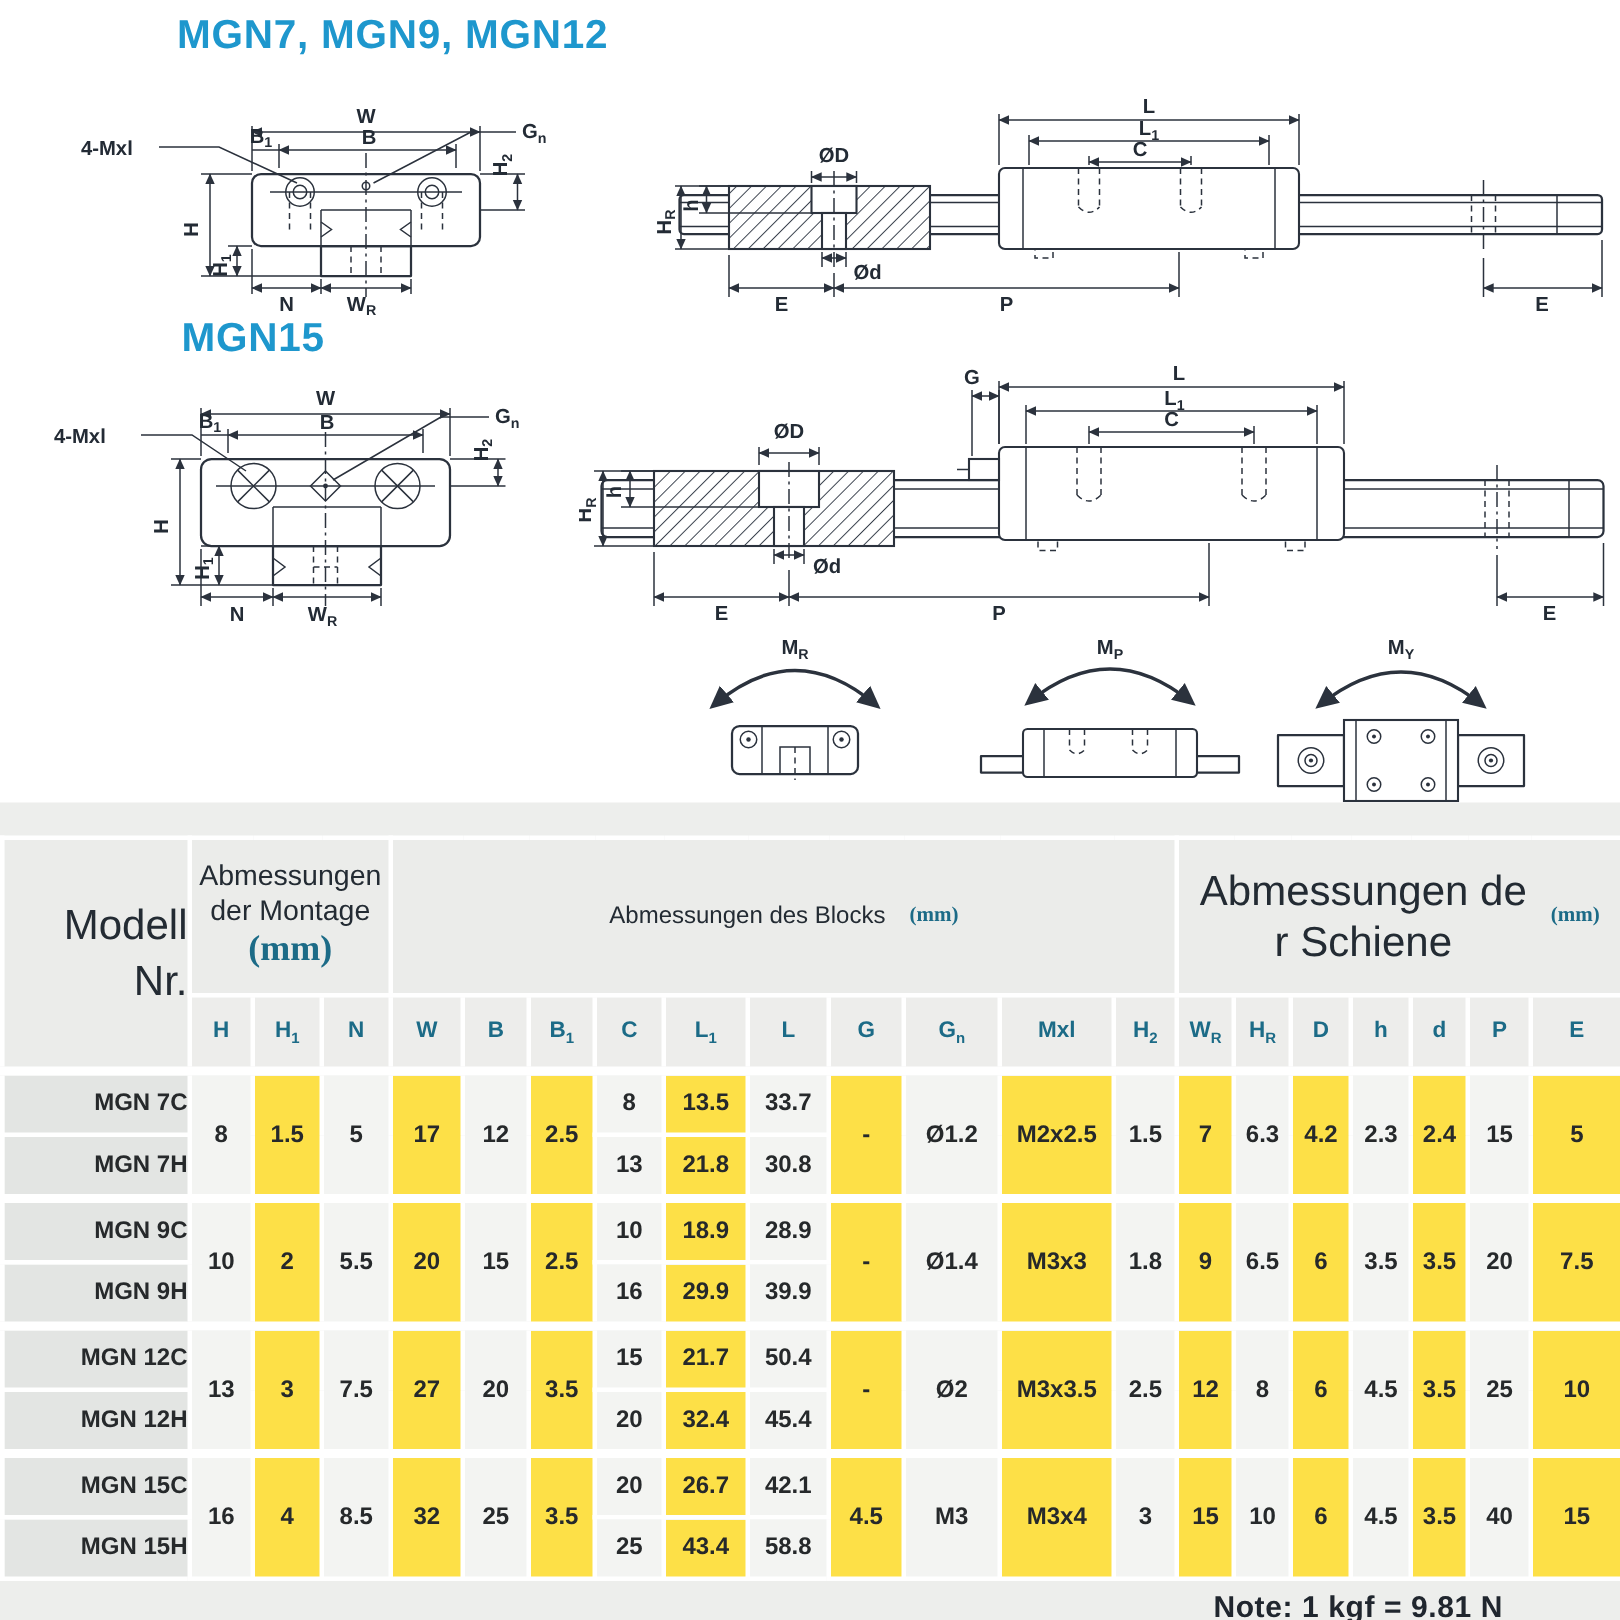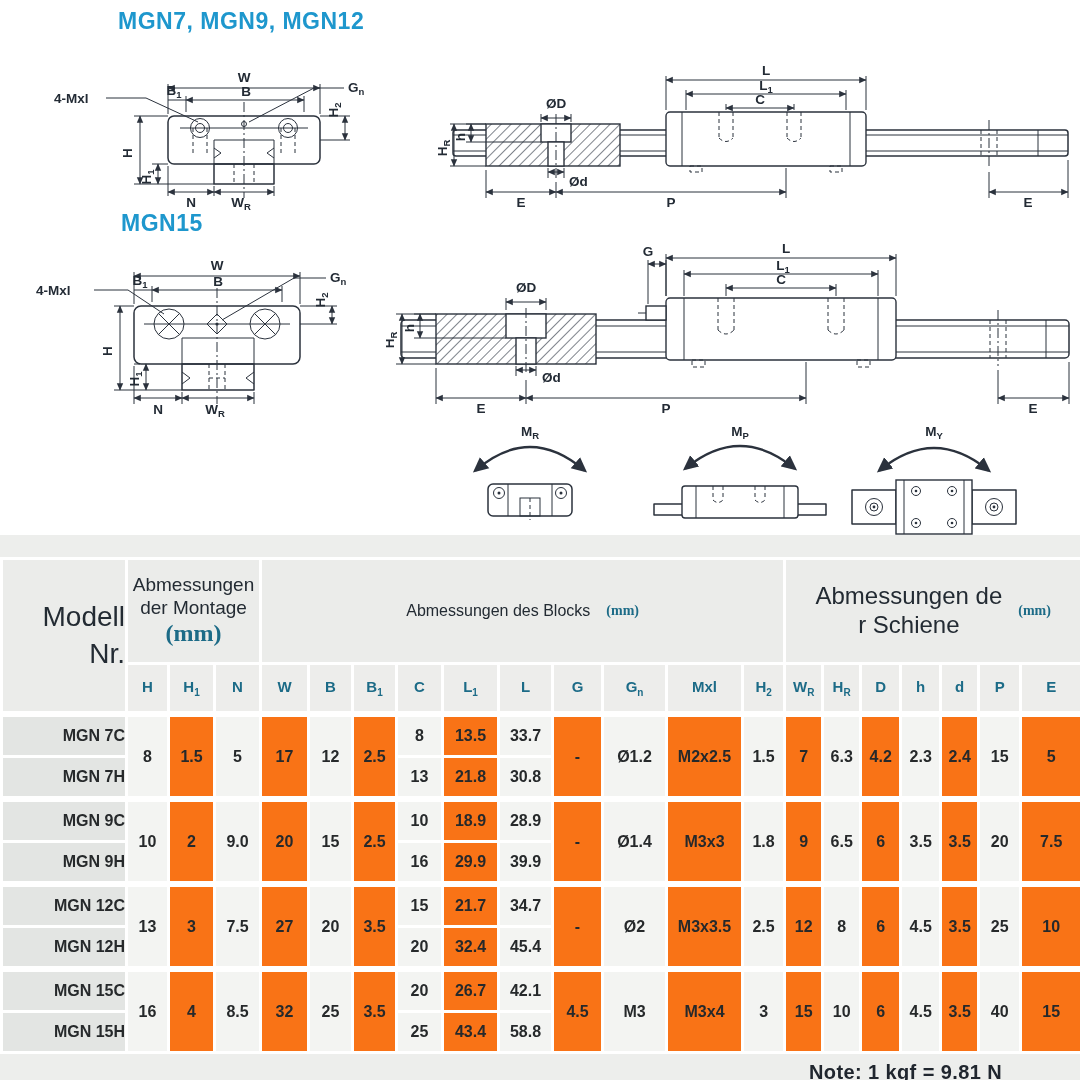--- a/index.html
+++ b/index.html
@@ -6,7 +6,7 @@
   .canvas{position:relative;width:1080px;height:1080px;background:#fff;overflow:hidden;
           font-family:"Liberation Sans",sans-serif;}
   
-  .dtitle{position:absolute;font-size:23px;font-weight:bold;color:#1e97cd;letter-spacing:.5px;}
+  .dtitle{position:absolute;font-size:27px;font-weight:bold;color:#1e97cd;letter-spacing:.5px;}
   #t1{left:118px;top:8px;}
   #t2{left:121px;top:210px;}
   .draw{position:absolute;}

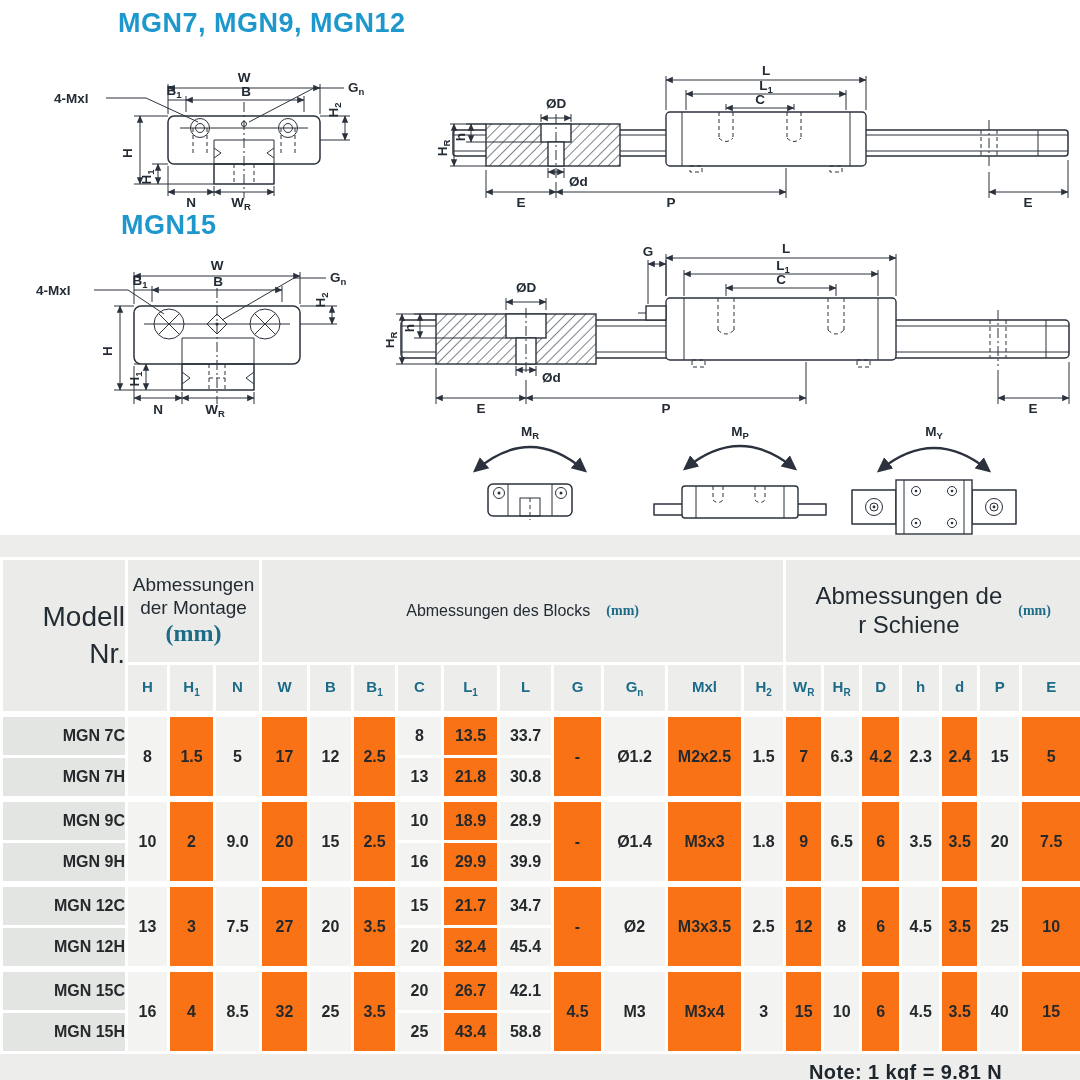--- a/index.html
+++ b/index.html
@@ -34,7 +34,7 @@
   .grp .sm{font-size:19px;}
   .unit{color:#1c6b87;font-weight:bold;font-size:14px;font-family:Liberation Serif, serif;}
   .blkflex,.schflex{display:flex;align-items:center;justify-content:center;gap:16px;}
-  .sch-lines{font-size:24px;line-height:1.2;}
+  .sch-lines{font-size:28px;line-height:1.2;}
   tr.ch th{height:46px;background:#ededeb;color:#1c6b87;font-size:15px;font-weight:bold;}
   tr.ch th sub,.draw tspan.sub{font-weight:bold;}
   tr.ch th sub{font-size:10px;}

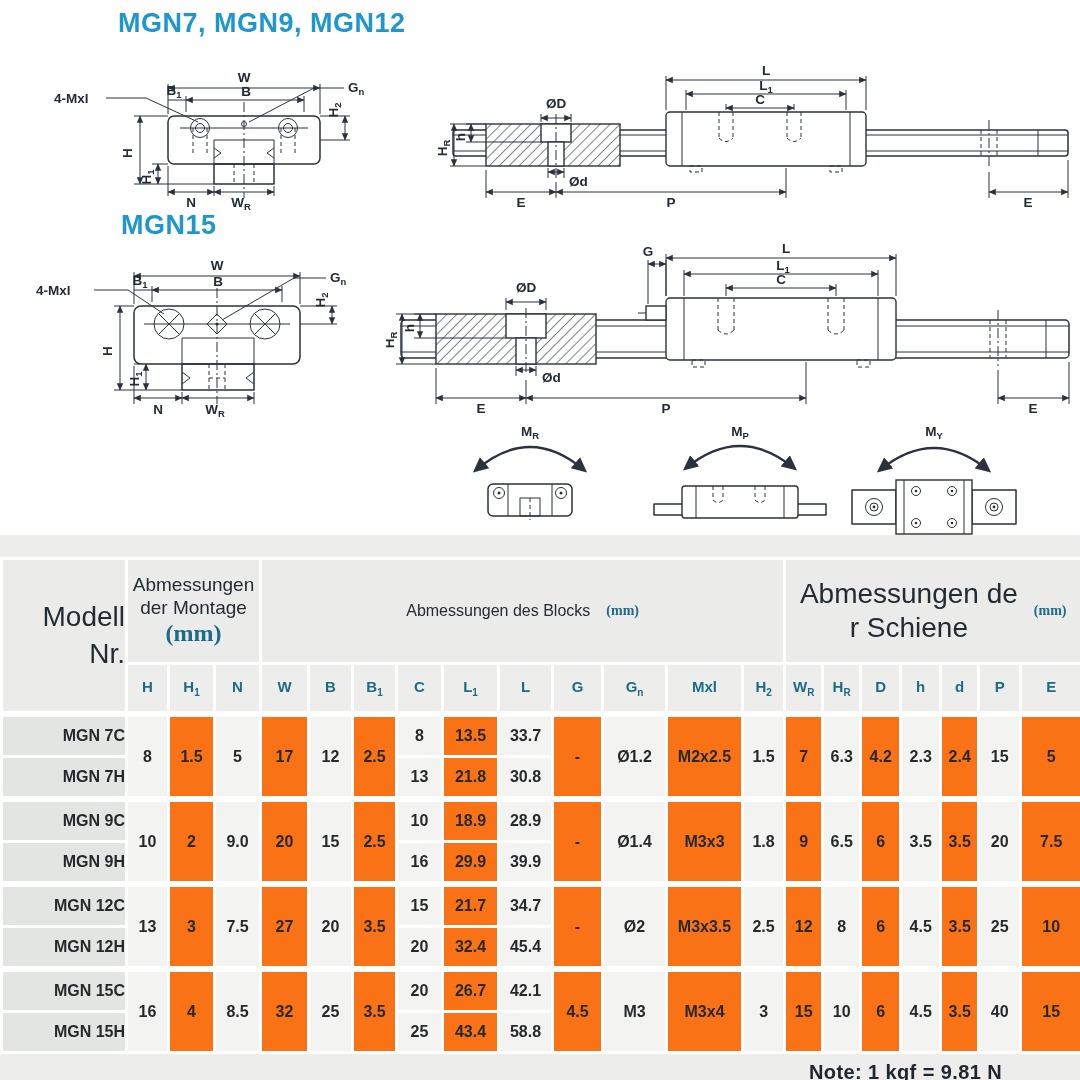--- a/index.html
+++ b/index.html
@@ -41,7 +41,7 @@
   td{height:38px;font-size:16px;font-weight:bold;color:#26292b;}
   td.model{background:#e3e5e3;text-align:right;padding-left:26px;font-size:16px;}
   td.cl{background:#f3f4f2;}
-  td.cd{background:#f97316;}
+  td.cd{background:#fde047;}
   tr.pt td{border-top-width:6px;}
   .note{margin-top:7px;text-align:right;padding-right:78px;font-weight:bold;font-size:20px;
         color:#20262e;letter-spacing:.4px;}

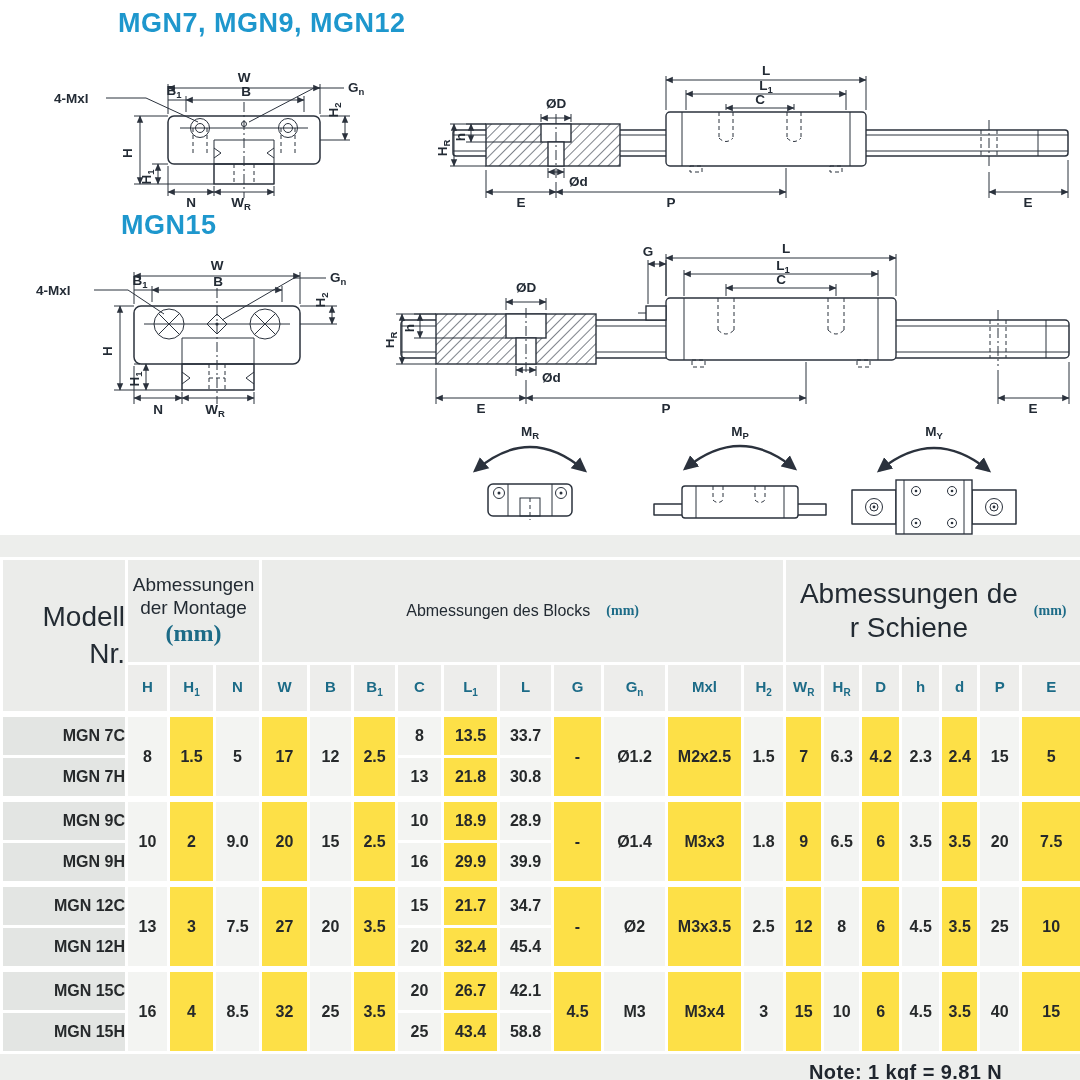--- a/index.html
+++ b/index.html
@@ -458,7 +458,7 @@
             <td class="model">MGN 9C</td>
             <td class="cl" rowspan="2">10</td>
             <td class="cd" rowspan="2">2</td>
-            <td class="cl" rowspan="2">9.0</td>
+            <td class="cl" rowspan="2">5.5</td>
             <td class="cd" rowspan="2">20</td>
             <td class="cl" rowspan="2">15</td>
             <td class="cd" rowspan="2">2.5</td>

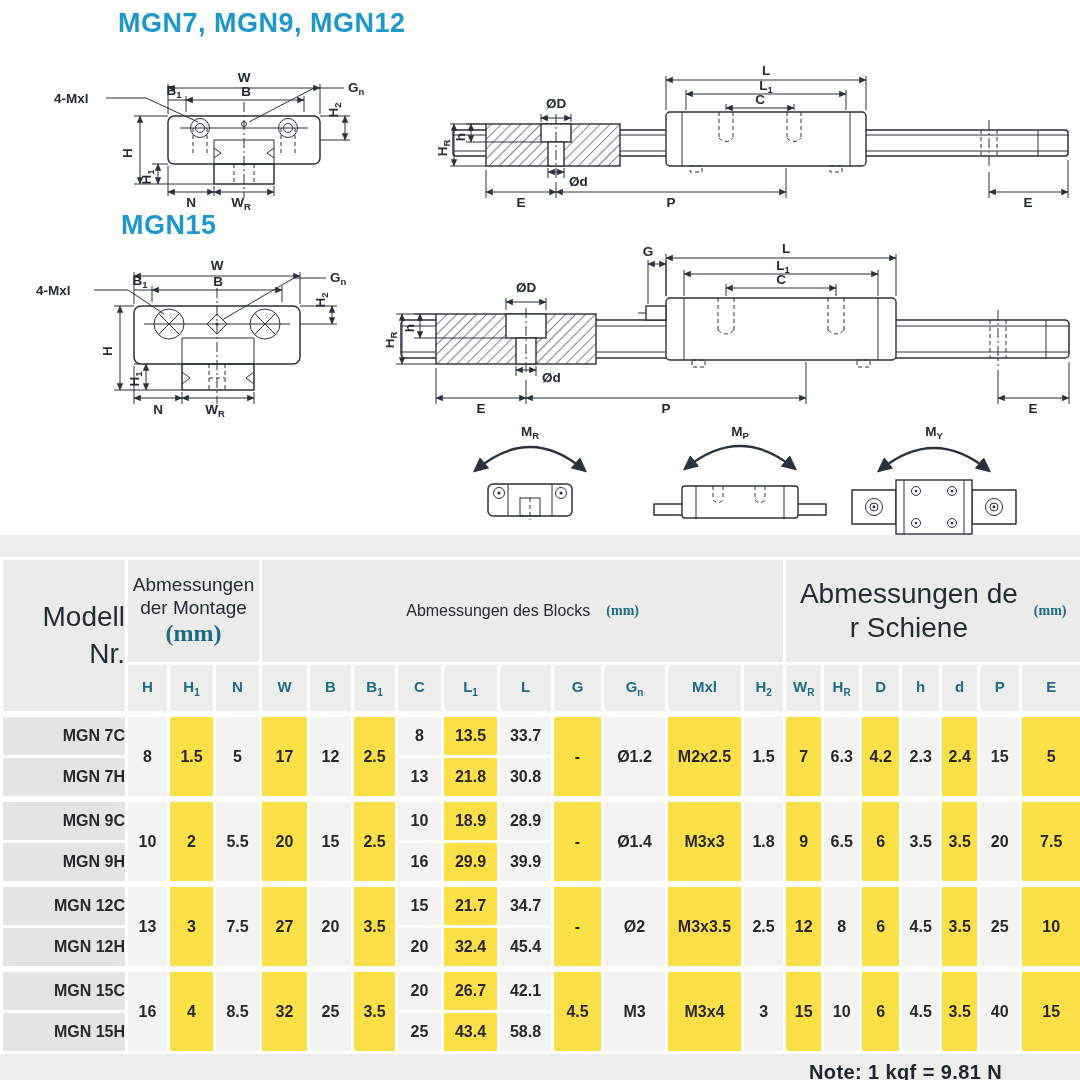--- a/index.html
+++ b/index.html
@@ -493,7 +493,7 @@
             <td class="cd" rowspan="2">3.5</td>
             <td class="cl">15</td>
             <td class="cd">21.7</td>
-            <td class="cl">34.7</td>
+            <td class="cl">50.4</td>
             <td class="cd" rowspan="2">-</td>
             <td class="cl" rowspan="2">Ø2</td>
             <td class="cd" rowspan="2">M3x3.5</td>

